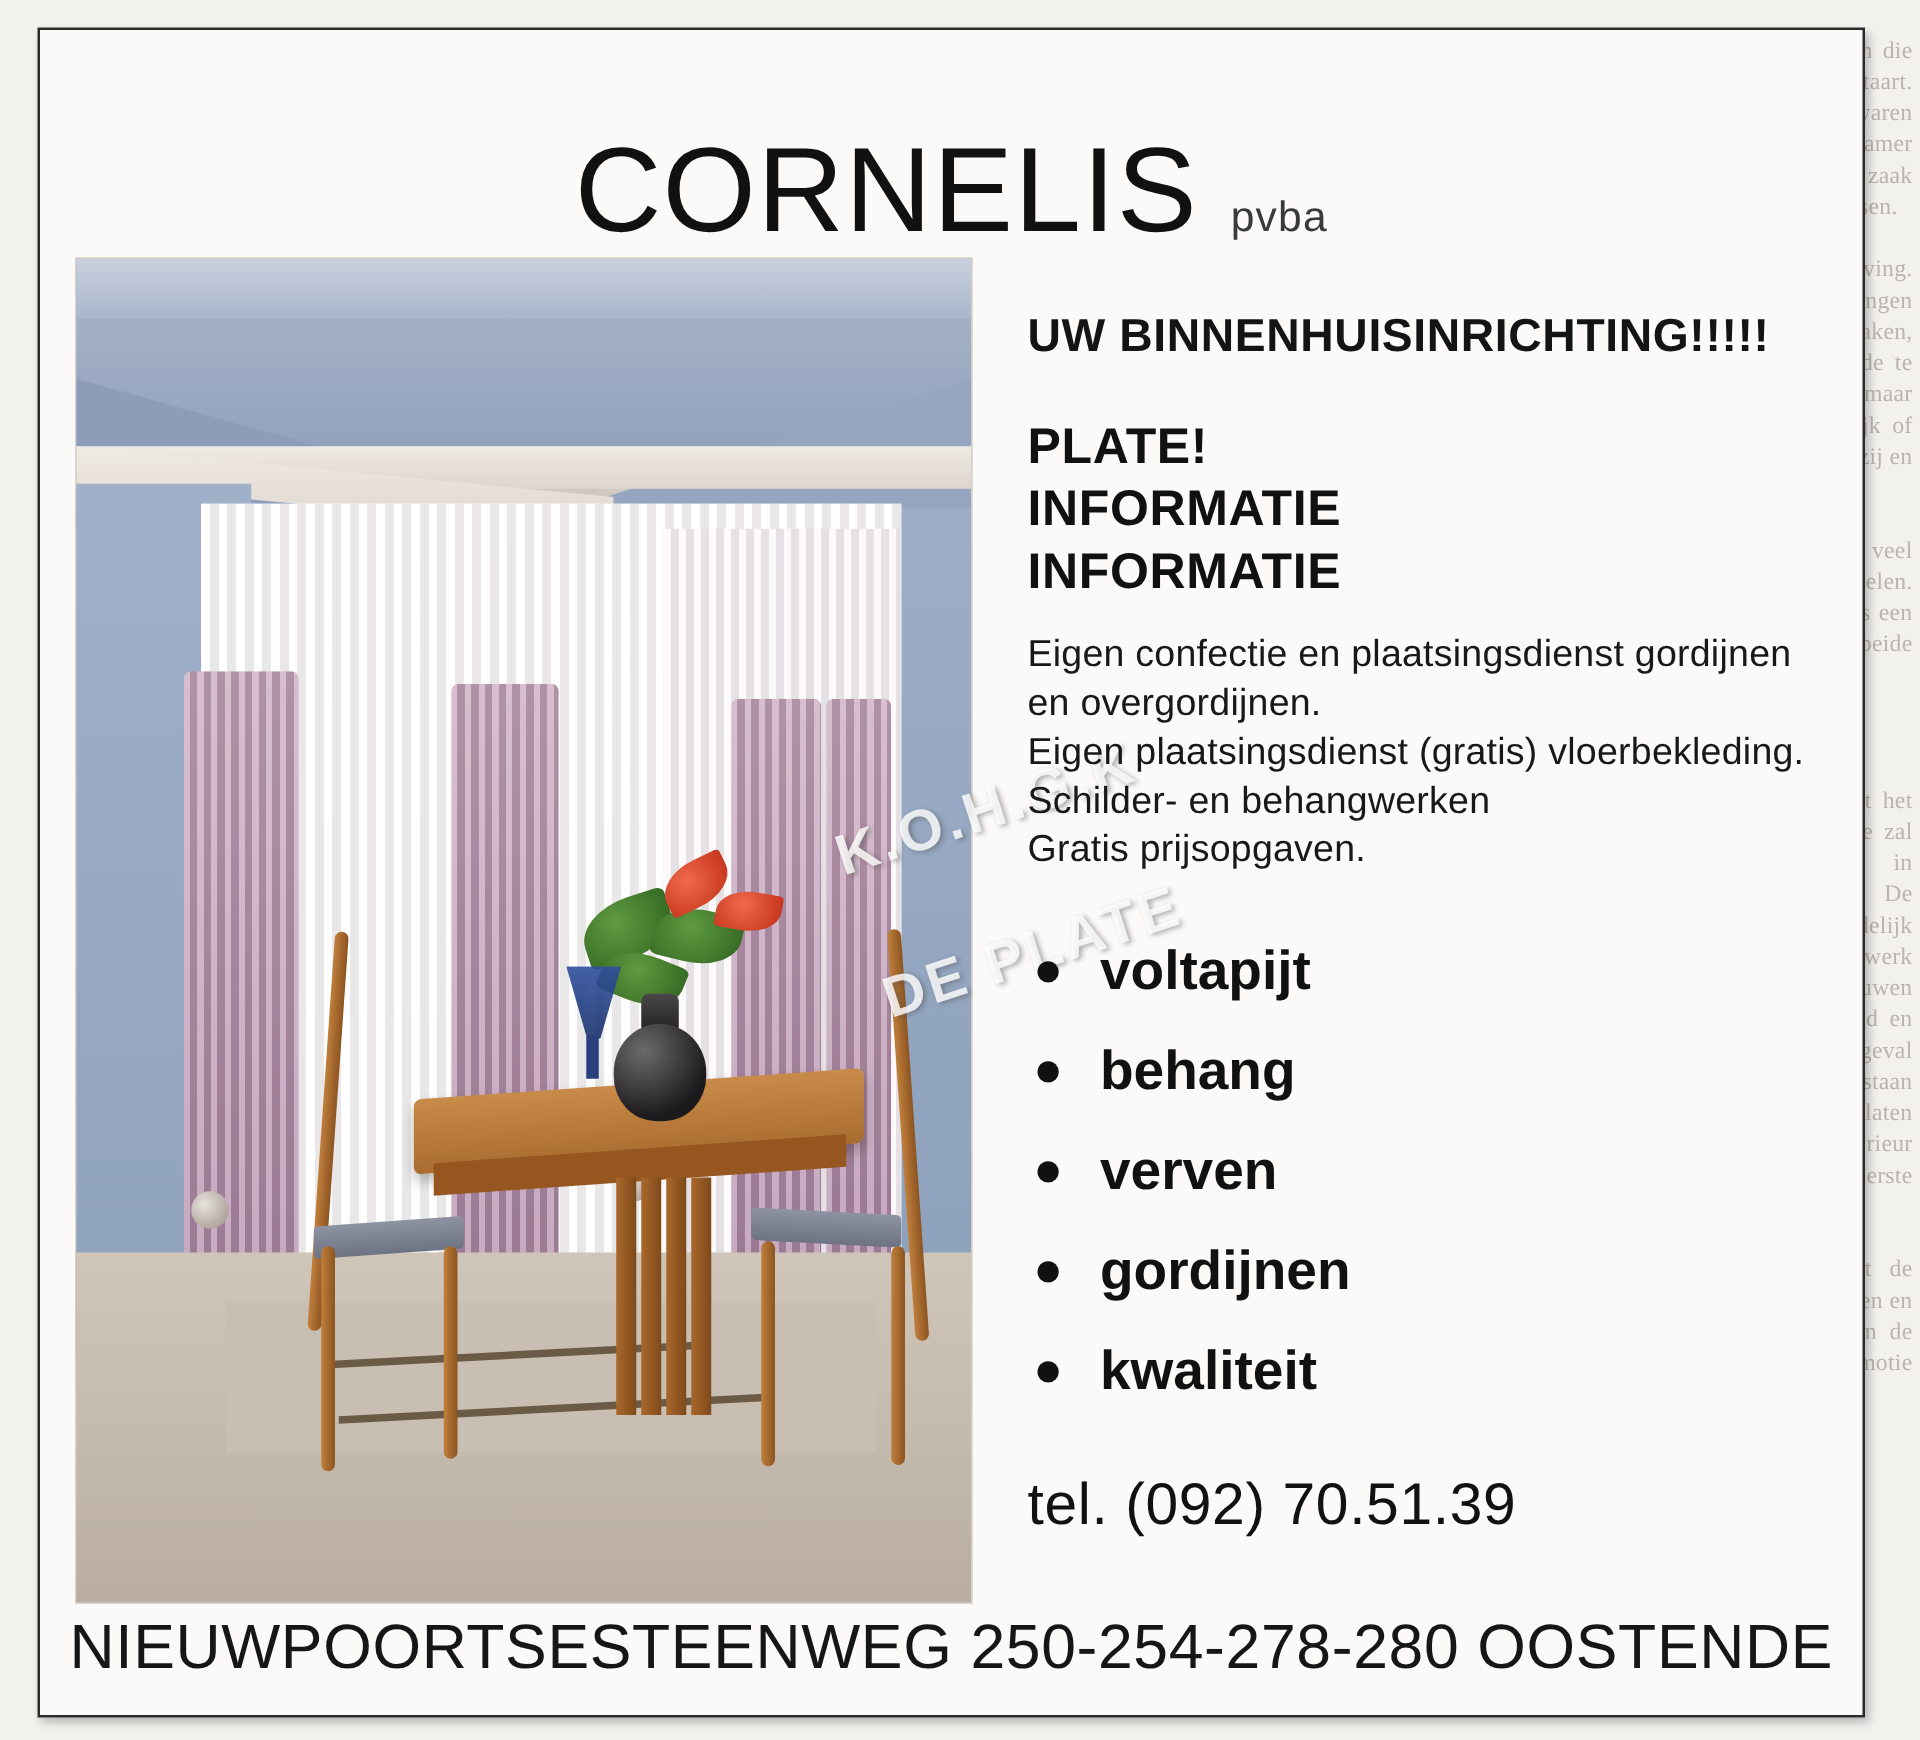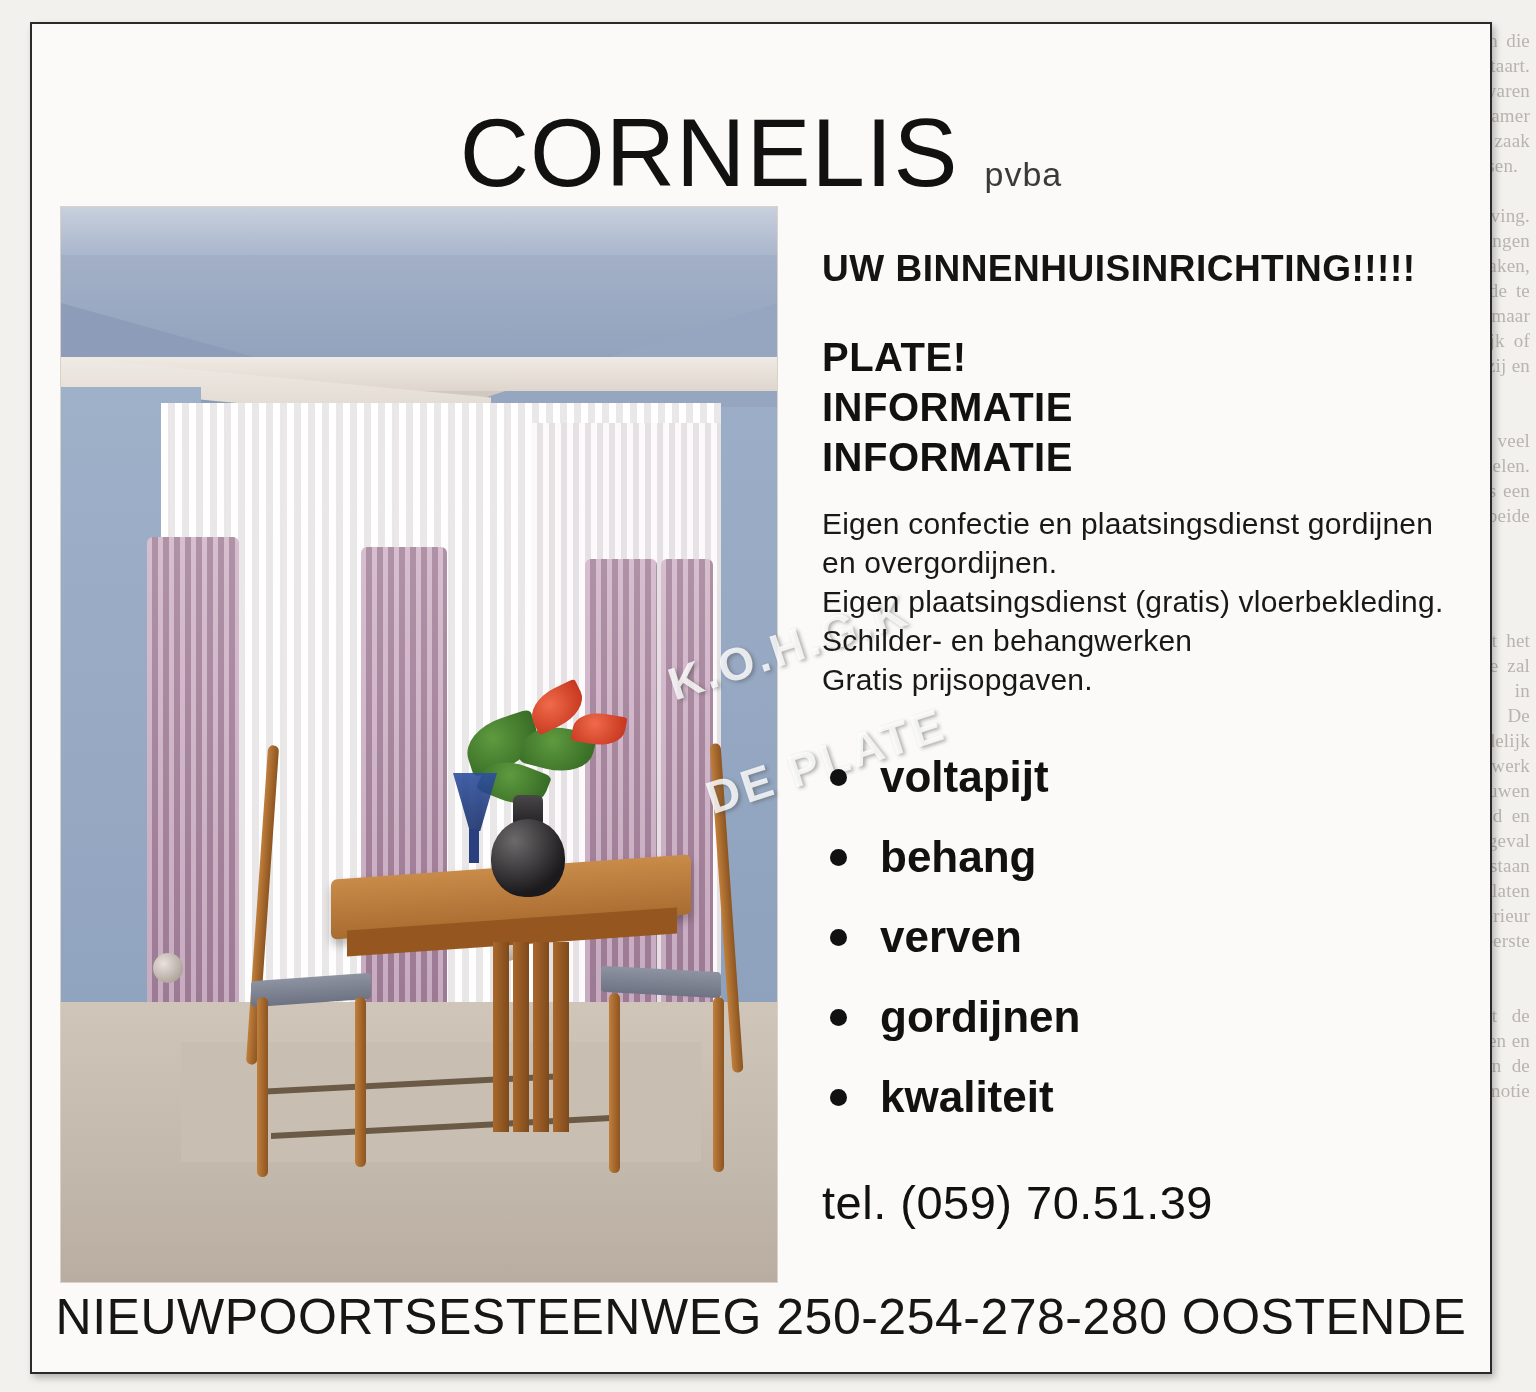--- a/index.html
+++ b/index.html
@@ -432,7 +432,7 @@
         <li>kwaliteit</li>
       </ul>
 
-      <div id="phone">tel. (059) 70.51.39</div>
+      <div id="phone">tel. (092) 70.51.39</div>
     </div>
 
     <div id="address">NIEUWPOORTSESTEENWEG 250-254-278-280 OOSTENDE</div>

